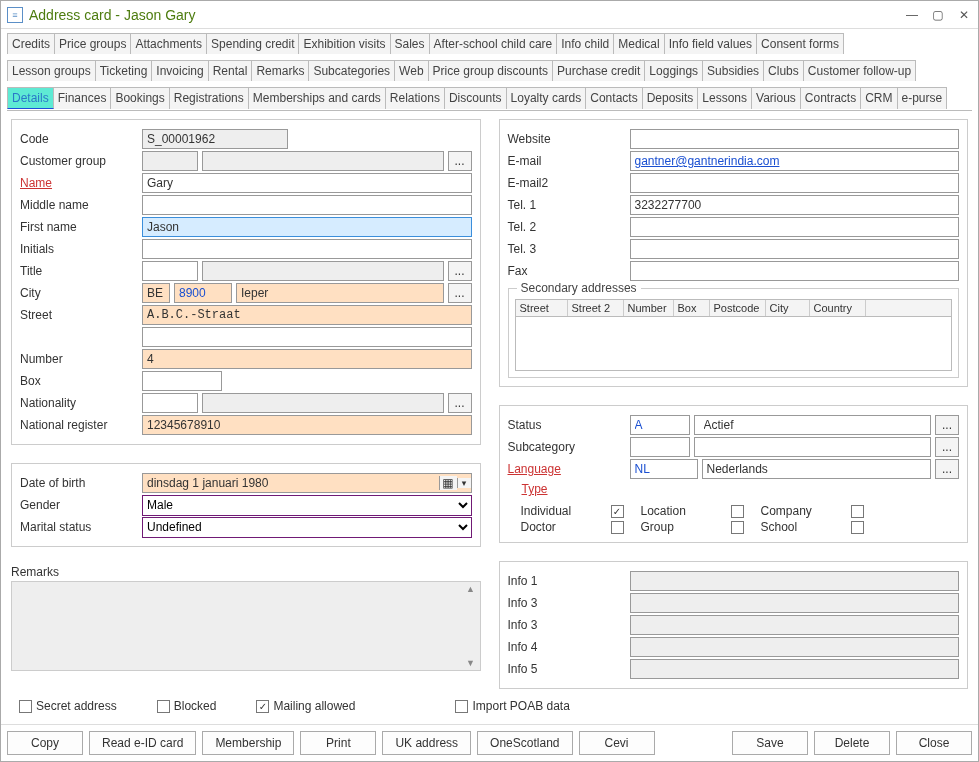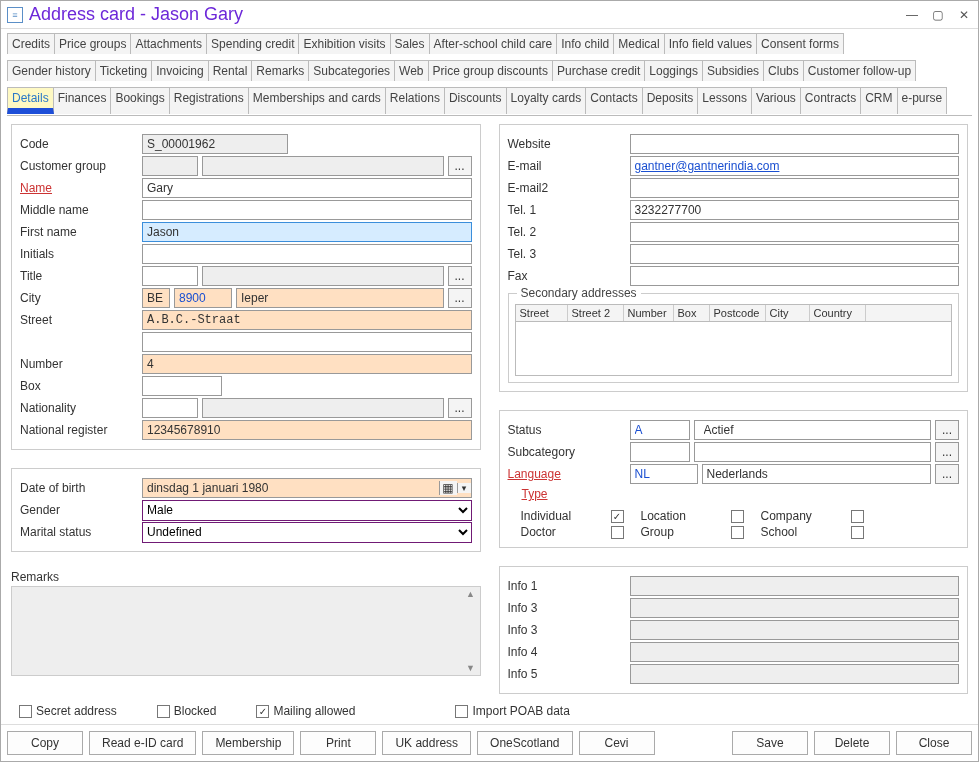--- a/index.html
+++ b/index.html
@@ -8,7 +8,7 @@
   .titlebar { height: 28px; display: flex; align-items: center; padding: 0 6px; border-bottom: 1px solid #ddd; }
   .titlebar-icon { width: 16px; height: 16px; border: 1px solid #5b8fc7; margin-right: 6px; display:flex;align-items:center;justify-content:center; }
   .titlebar-icon span{font-size:9px;color:#5b8fc7;}
-  .titlebar-text { color: #6d28d9; font-size: 18px; flex:1; }
+  .titlebar-text { color: #4d7c0f; font-size: 14px; flex:1; }
   .win-controls { display:flex; gap:10px; }
   .win-controls span { width:16px; text-align:center; color:#555; cursor:default; }
   .tabstrip { display:flex; flex-wrap:wrap; padding: 4px 6px 0 6px; gap:0; }

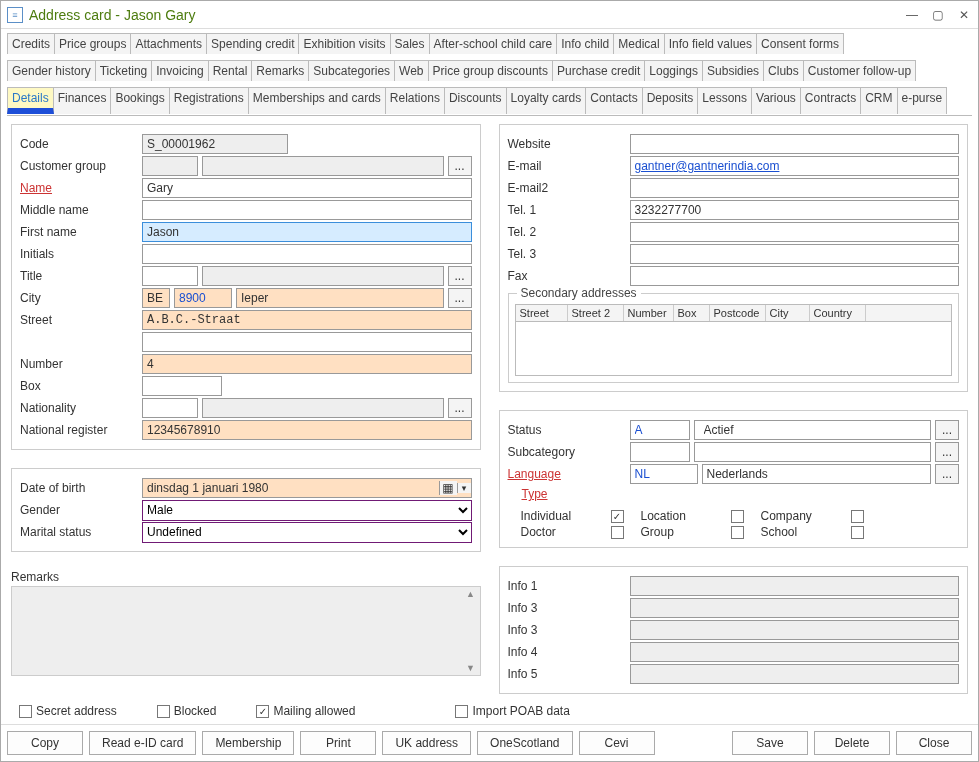--- a/index.html
+++ b/index.html
@@ -80,7 +80,7 @@
       <div class="tab">Consent forms</div>
     </div>
   <div class="tabstrip" id="tabs2">
-      <div class="tab">Gender history</div>
+      <div class="tab">Lesson groups</div>
       <div class="tab">Ticketing</div>
       <div class="tab">Invoicing</div>
       <div class="tab">Rental</div>

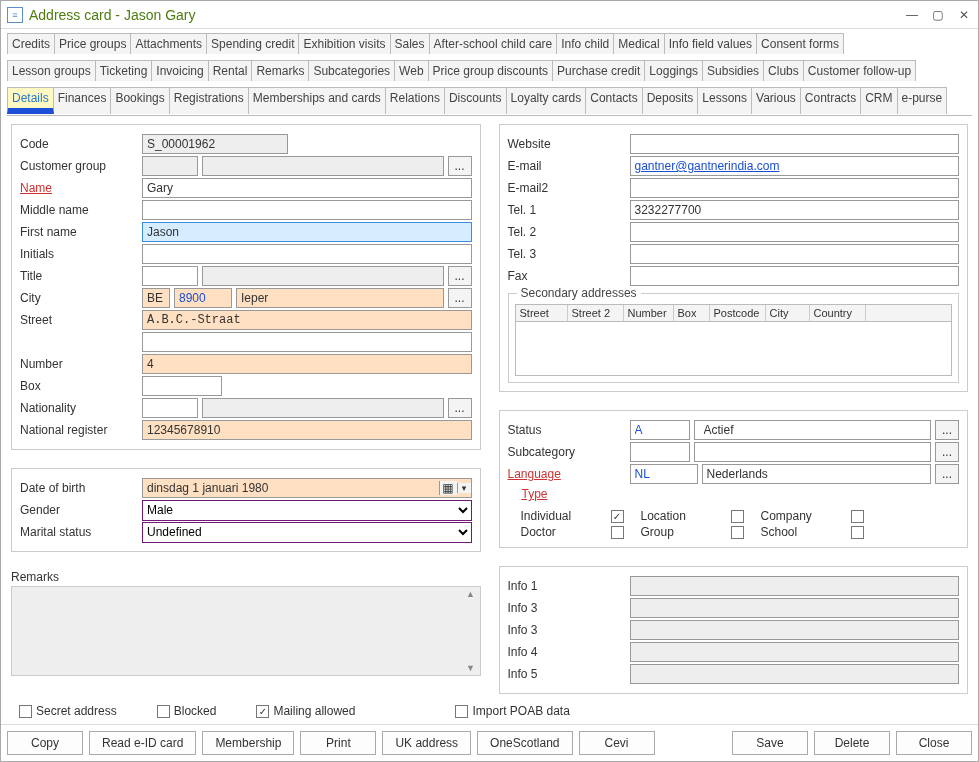--- a/index.html
+++ b/index.html
@@ -13,7 +13,7 @@
   .win-controls span { width:16px; text-align:center; color:#555; cursor:default; }
   .tabstrip { display:flex; flex-wrap:wrap; padding: 4px 6px 0 6px; gap:0; }
   .tab { border:1px solid #bbb; border-bottom:none; padding:3px 4px; background:#f4f4f4; margin-right:-1px; margin-bottom:2px; color:#444; cursor:default; white-space:nowrap; }
-  .tab.active { background:#fef9c3; color:#2a78c8; border-bottom:6px solid #1d4ed8; position:relative; z-index:2; }
+  .tab.active { background:#5eead4; color:#2a78c8; border-bottom:1px solid #1d4ed8; position:relative; z-index:2; }
   .content { flex:1; border-top:1px solid #bbb; margin:0 6px; padding:8px 4px 4px 4px; position:relative; display:flex; flex-direction:column; }
   .columns { display:flex; gap:18px; }
   .col { flex:1; display:flex; flex-direction:column; gap:12px; }

